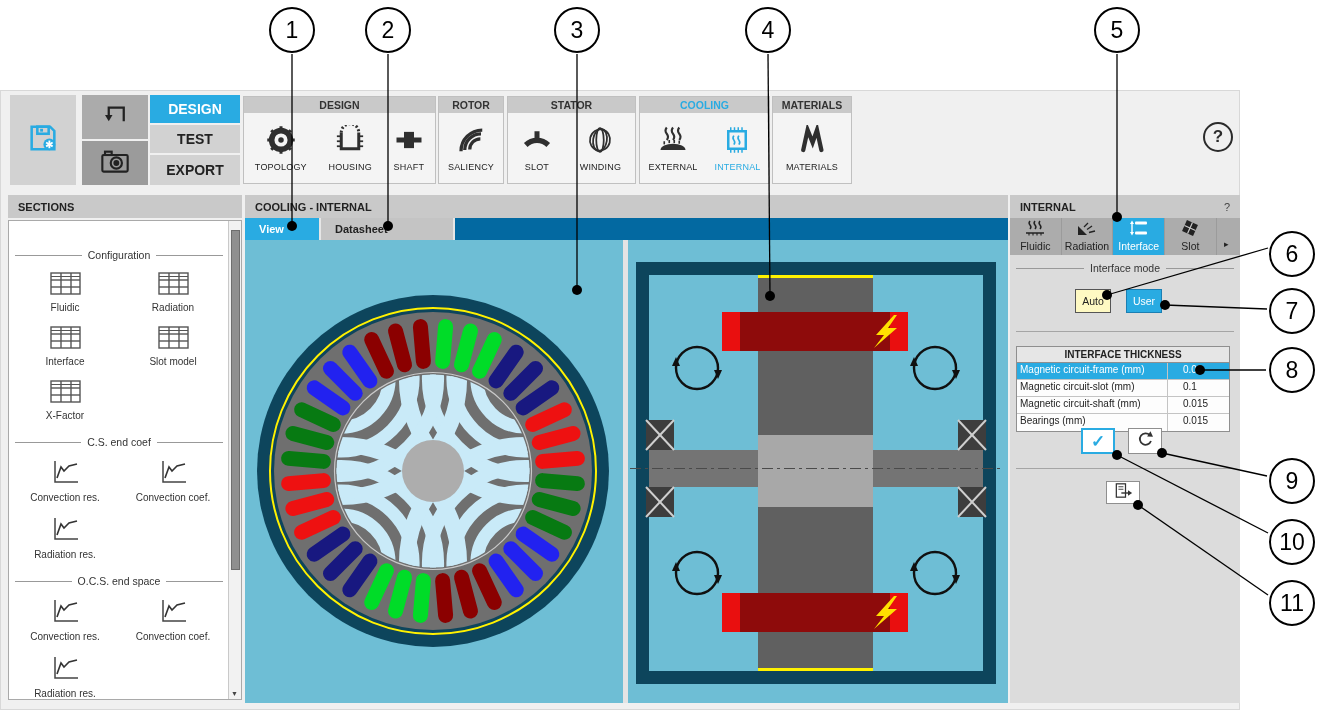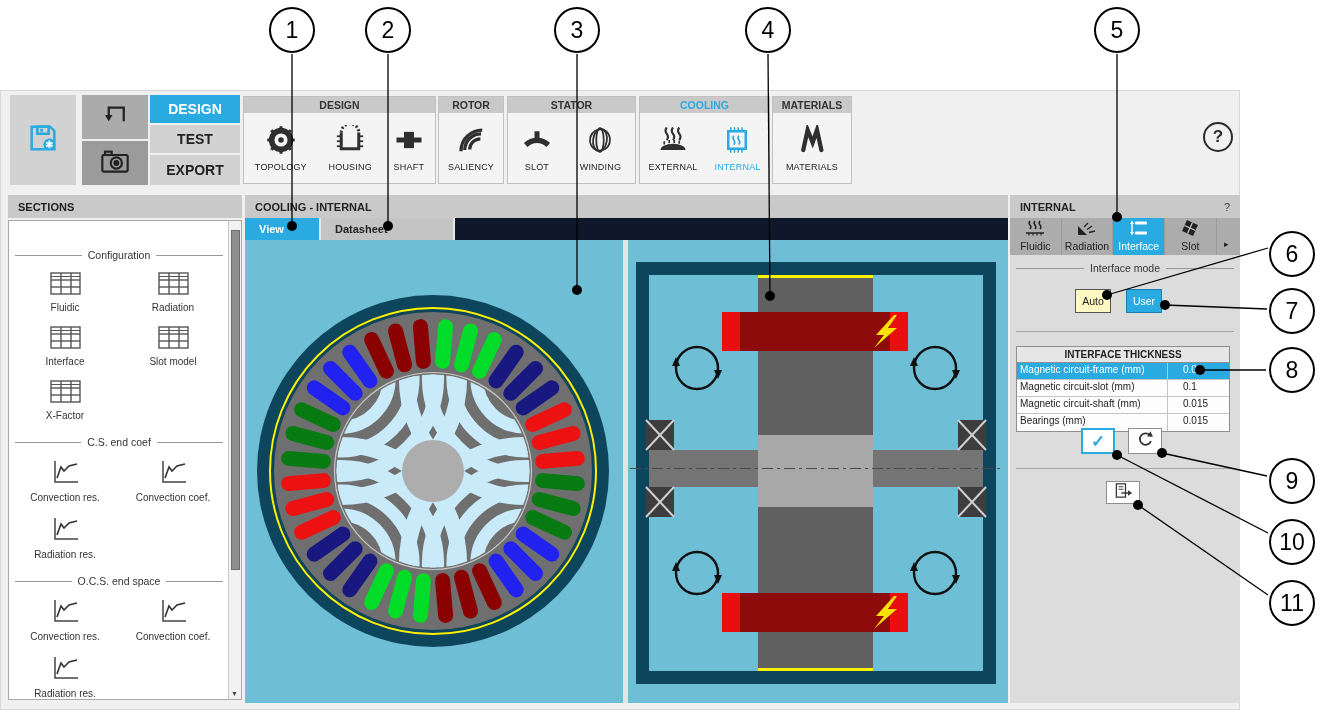--- a/index.html
+++ b/index.html
@@ -36,7 +36,7 @@
   .sarrow { position:absolute; left:2px; bottom:2px; font-size:7px; color:#444; }
 
   
-  .mtabs { position:absolute; left:245px; top:218px; width:763px; height:22px; background:#0f172a; display:flex; }
+  .mtabs { position:absolute; left:245px; top:218px; width:763px; height:22px; background:#0369a1; display:flex; }
   .mtab { height:22px; display:flex; align-items:center; padding:0 14px; font-size:11px; font-weight:bold; color:#222; background:#C4C4C4; border-right:2px solid #E6E6E6; cursor:pointer; }
   .mtab.active { background:#29ABE2; color:#fff; }
   .pane { position:absolute; top:240px; height:463px; background:#6EBED5; overflow:hidden; }

